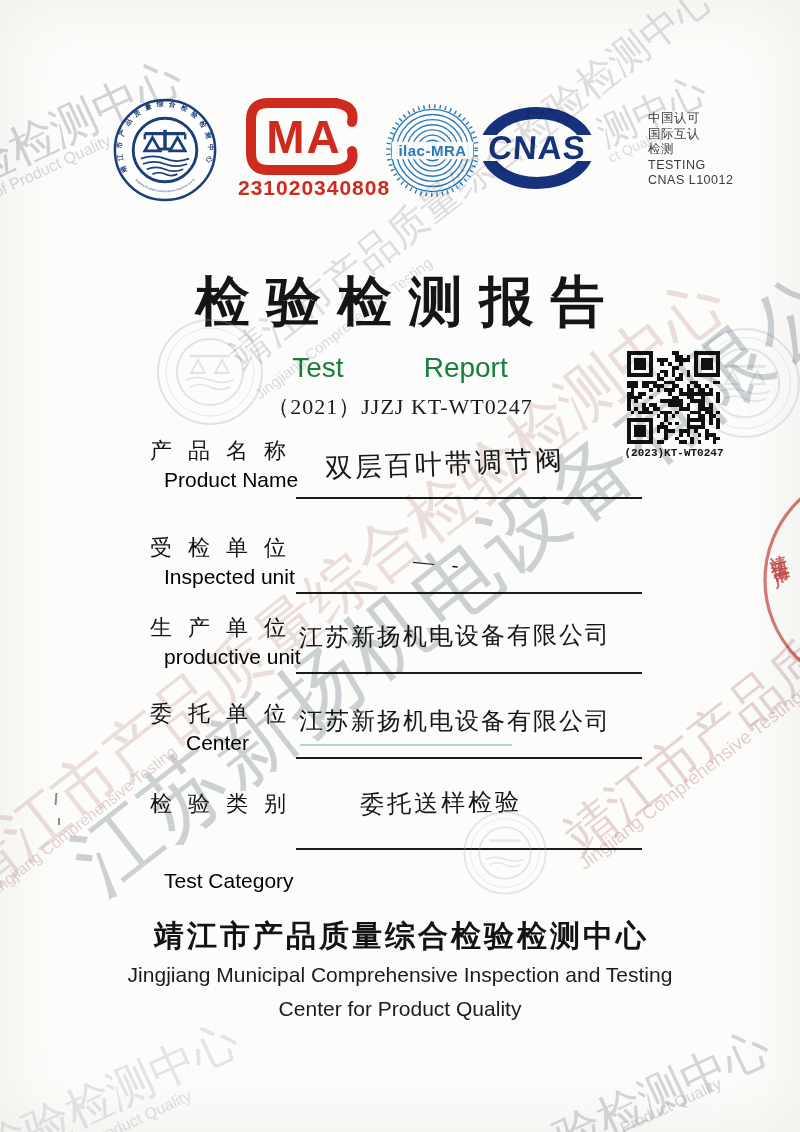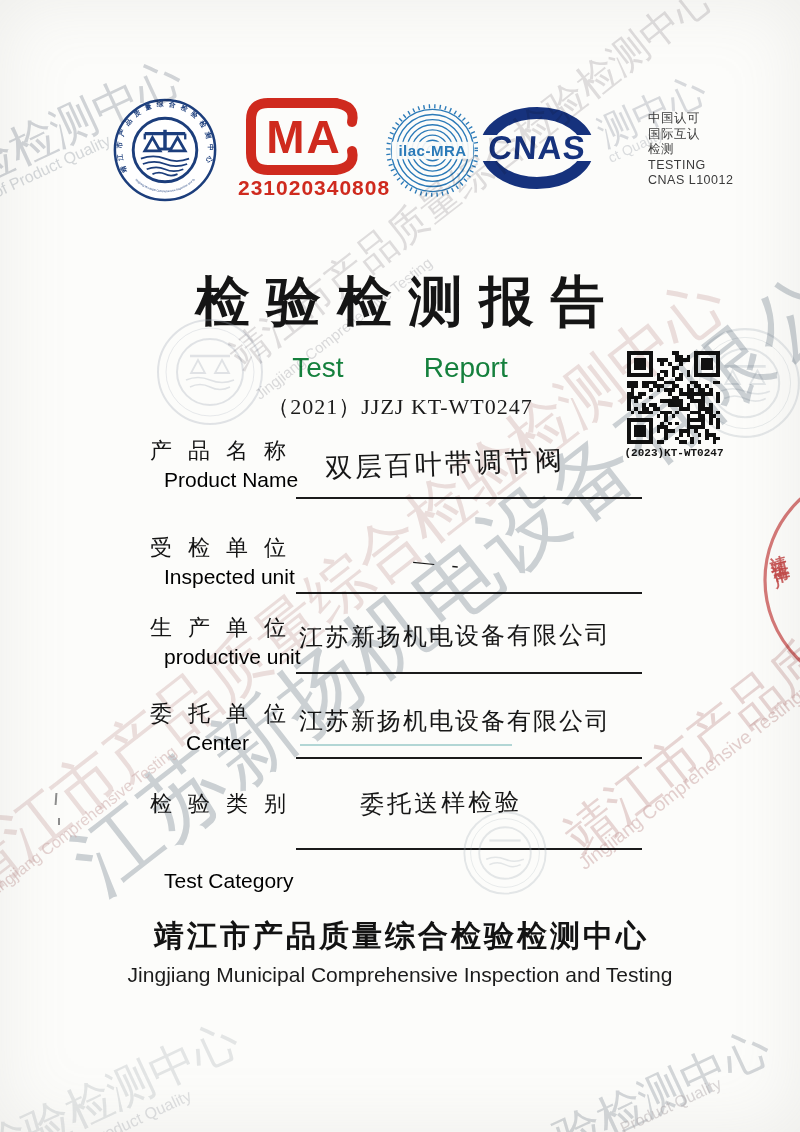--- a/index.html
+++ b/index.html
@@ -535,6 +535,7 @@
 
   <div class="foot-zh">靖江市产品质量综合检验检测中心</div>
   <div class="foot-en" style="top:963px;">Jingjiang Municipal Comprehensive Inspection and Testing</div>
+  <div class="foot-en" style="top:997px;">Center for Product Quality</div>
 
   <svg class="seal-wm" style="left:155px;top:317px;" width="110" height="110" viewBox="-55 -55 110 110">
     <g stroke="rgba(158,168,180,0.33)" fill="none">

